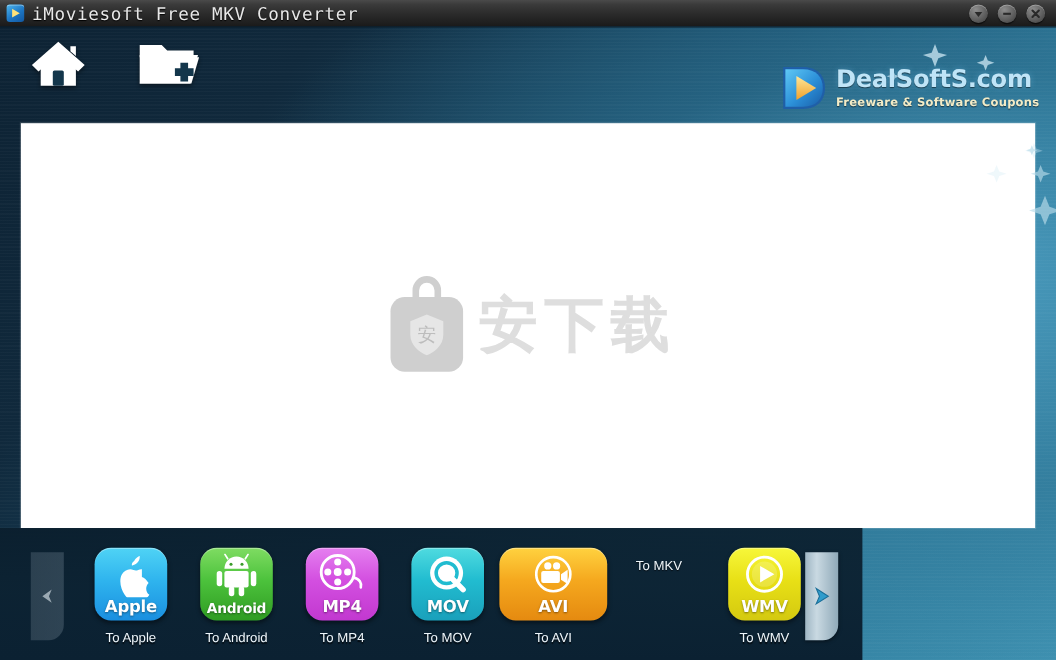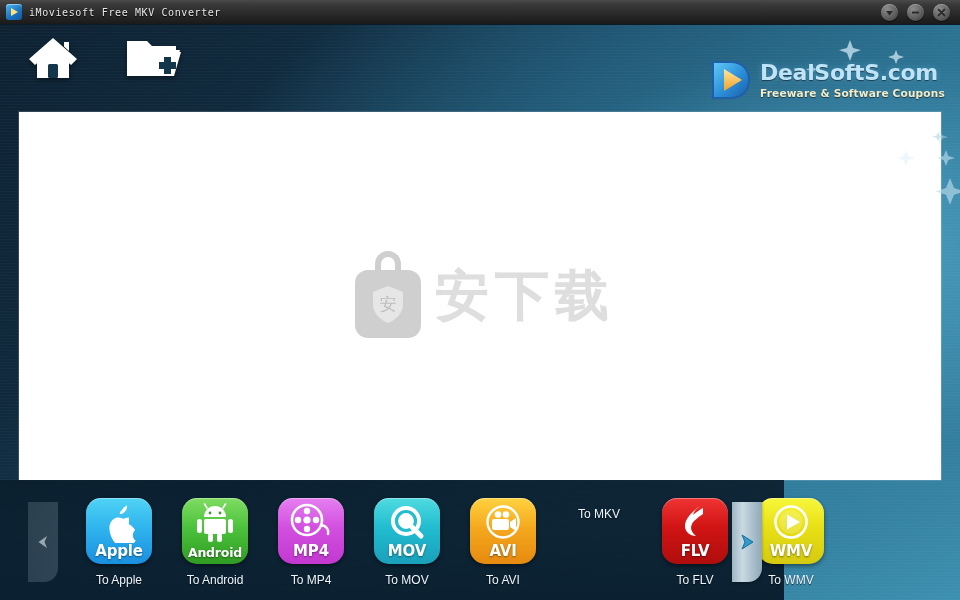--- a/index.html
+++ b/index.html
@@ -50,7 +50,7 @@
     border-bottom: 4.5px solid transparent;
   }
   .title-text {
-    color: #e8e8e8; font-size: 10px; letter-spacing: 0.6px;
+    color: #e8e8e8; font-size: 16px; letter-spacing: 0.6px;
     font-family: "DejaVu Sans Mono", monospace;
     text-shadow: 0 1px 1px #000;
     white-space: nowrap;

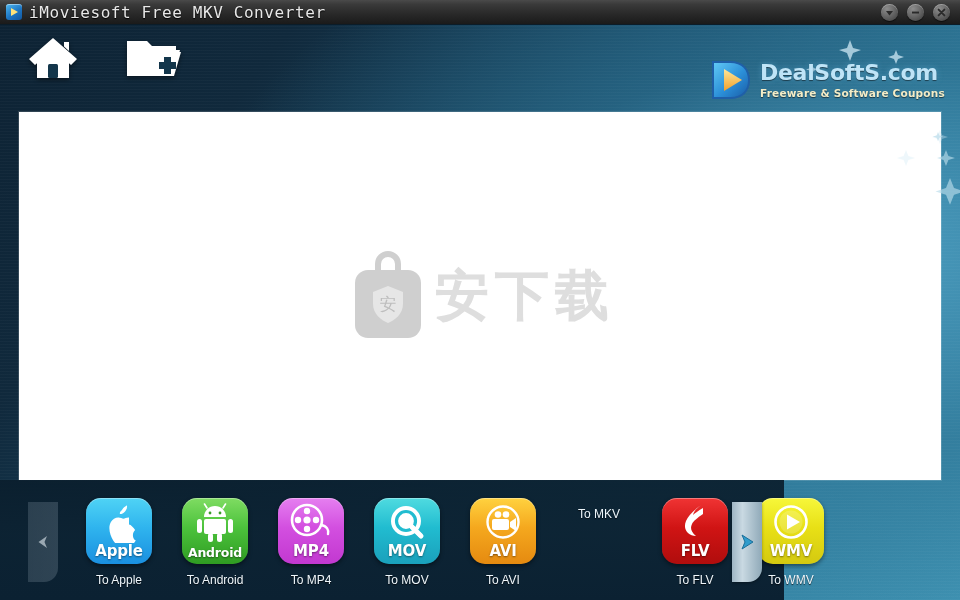--- a/index.html
+++ b/index.html
@@ -176,7 +176,7 @@
   .t-android{ background: linear-gradient(180deg,#7fdc62 0%, #4cc23c 45%, #2f9c22 100%); }
   .t-mp4    { background: linear-gradient(180deg,#e57ff0 0%, #d34fe0 45%, #c238d0 100%); }
   .t-mov    { background: linear-gradient(180deg,#4fdbe0 0%, #21bcd0 45%, #1aa0bb 100%); }
-  .t-avi    { background: linear-gradient(180deg,#ffd23f 0%, #f5a81e 45%, #e58a10 100%); }
+  .t-avi    { background: linear-gradient(180deg,#ffd23f 0%, #f5a81e 45%, #e58a10 100%); padding-left: 32px; }
   .t-mkv    { background: linear-gradient(180deg,#46cfe0 0%, #24a9c6 45%, #1d8fae 100%); }
   .t-flv    { background: linear-gradient(180deg,#f03434 0%, #d01414 45%, #b00d0d 100%); }
   .t-wmv    { background: linear-gradient(180deg,#f7f73a 0%, #e8e016 45%, #d4c910 100%); }

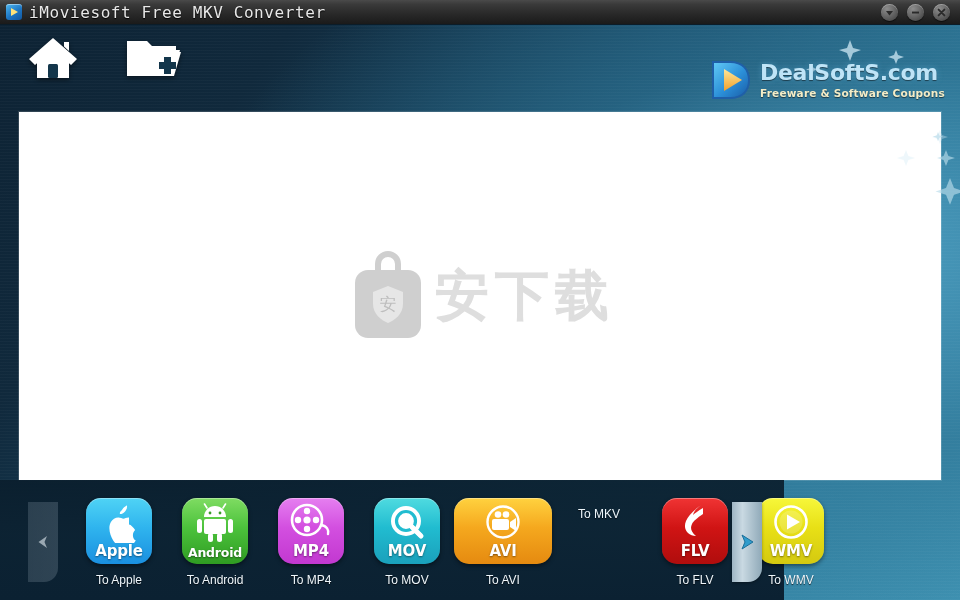--- a/index.html
+++ b/index.html
@@ -381,17 +381,6 @@
           <span class="tile-label">To MKV</span>
         </div>
 
-        <div class="target">
-          <div class="tile t-flv">
-            <span class="glyph">
-              <svg width="34" height="40" viewBox="0 0 34 40">
-                <path d="M23 2 c-8 6 -13 11 -15 16 c-2 5 -1 9 2 12 c2 2 5 3 8 3 c-5 -4 -6 -8 -4 -12 c1.5 -3 5 -6 11 -10 v-6 c-5 3 -8 5 -10 7 c1 -4 4 -7 8 -10 Z" fill="#fff"></path>
-              </svg>
-            </span>
-            <span class="cap">FLV</span>
-          </div>
-          <span class="tile-label">To FLV</span>
-        </div>
 
         <div class="target">
           <div class="tile t-wmv">

